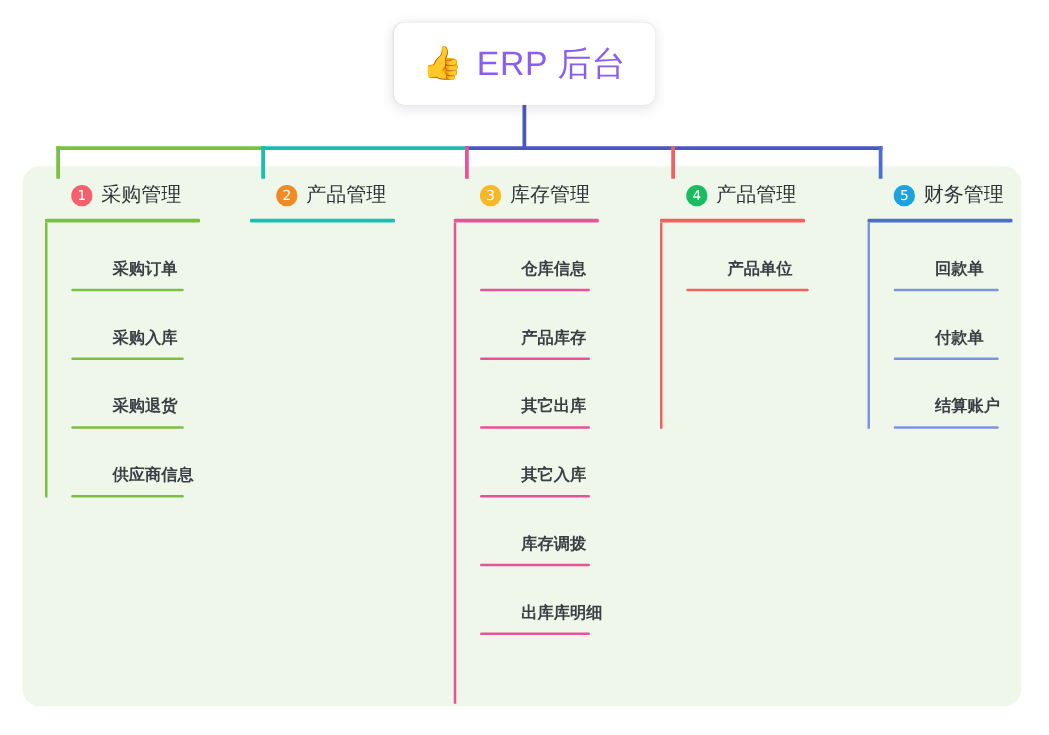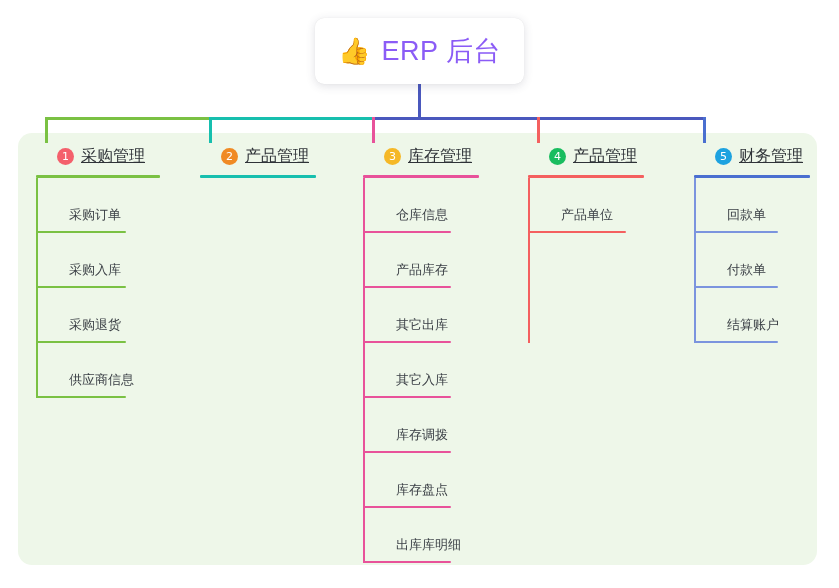--- a/index.html
+++ b/index.html
@@ -91,7 +91,6 @@
     font-size: 16px;
     color: #2f3338;
     white-space: nowrap;
-    text-decoration: underline;
   }
   .branch-underline {
     height: 3px;

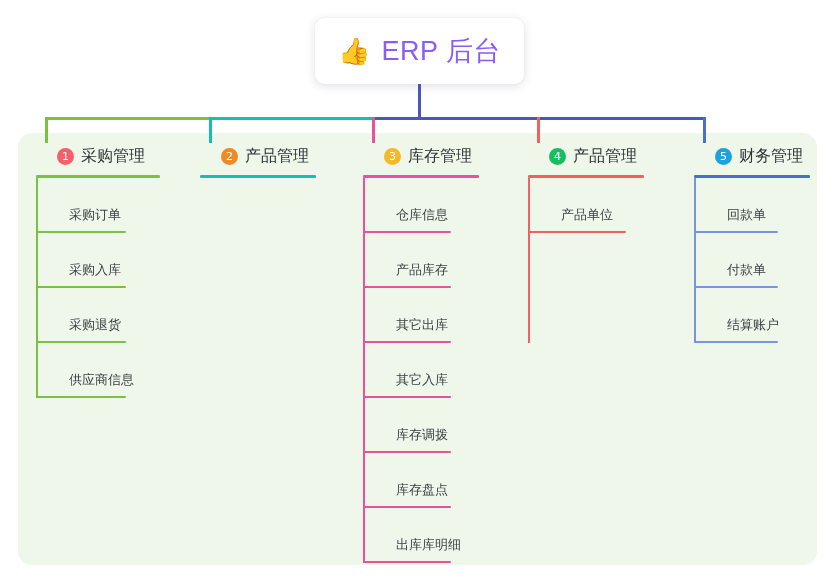--- a/index.html
+++ b/index.html
@@ -102,6 +102,8 @@
   .leaves {
     position: relative;
     margin-top: 0;
+    padding-left: 21px;
+    font-weight: bold;
   }
   .leaf-spine {
     position: absolute;

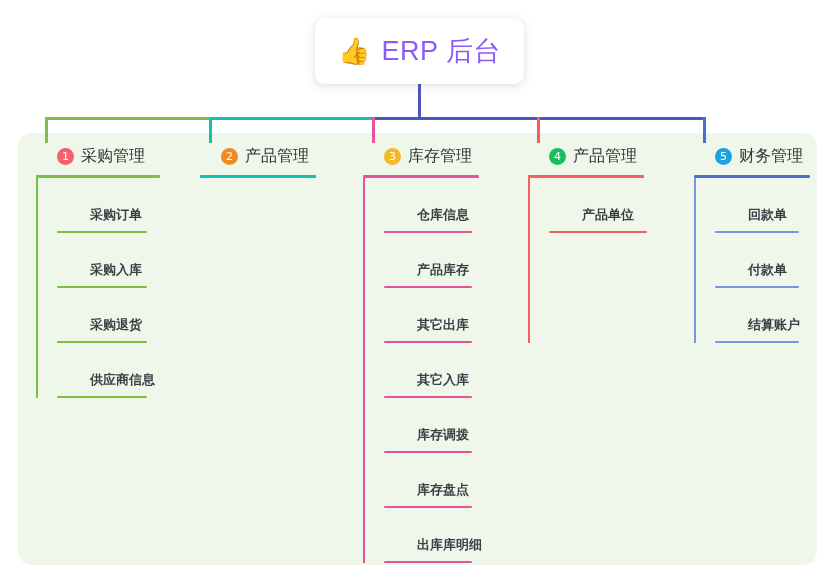--- a/index.html
+++ b/index.html
@@ -217,10 +217,6 @@
             <div class="leaf-underline" style="background: rgb(232, 82, 154); width: 88px;"></div>
           </div>
           <div class="leaf">
-            <span class="leaf-label">库存盘点</span>
-            <div class="leaf-underline" style="background: rgb(232, 82, 154); width: 88px;"></div>
-          </div>
-          <div class="leaf">
             <span class="leaf-label">出库库明细</span>
             <div class="leaf-underline" style="background: rgb(232, 82, 154); width: 88px;"></div>
           </div>

